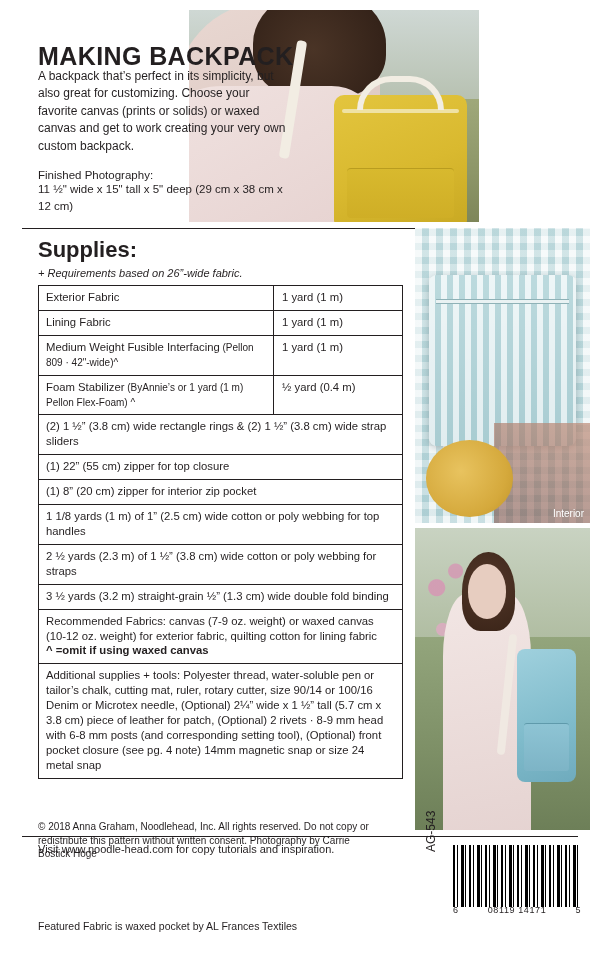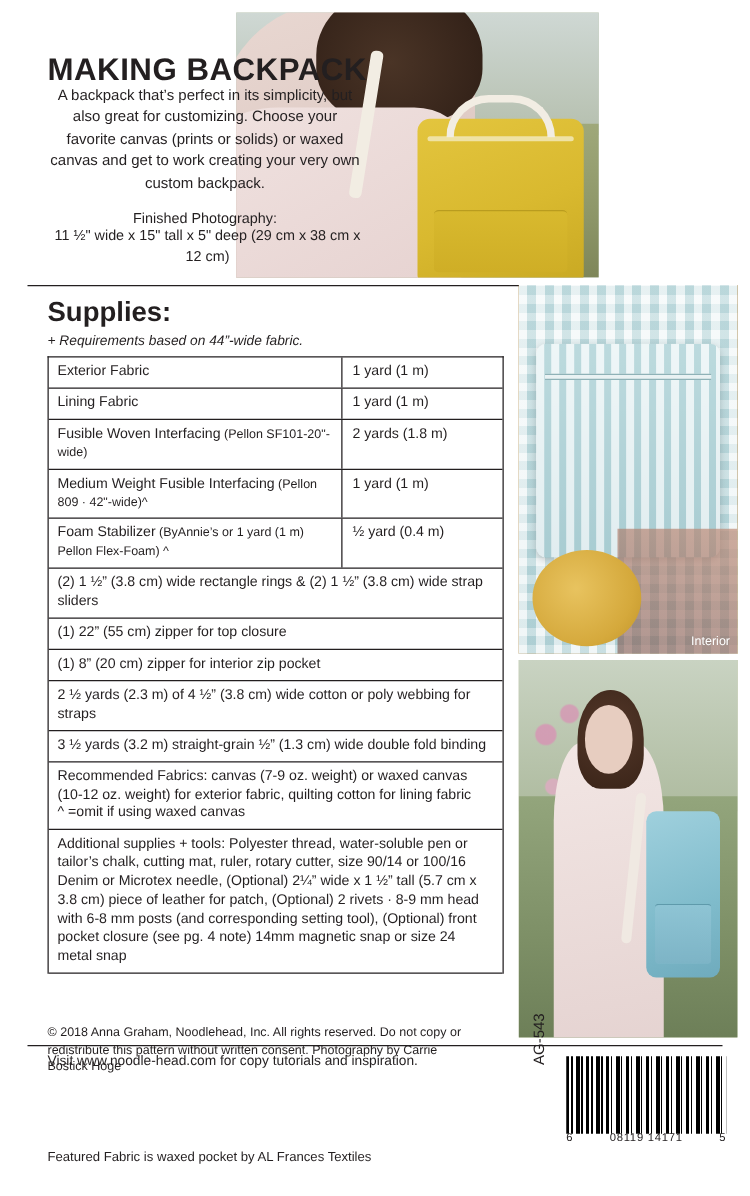--- a/index.html
+++ b/index.html
@@ -25,7 +25,7 @@
   .top-block {
     position: absolute;
     left: 0; top: 0;
-    width: 489px; height: 222px; text-align: center;
+    width: 489px; height: 222px;
   }
   .hero-photo {
     position: absolute;

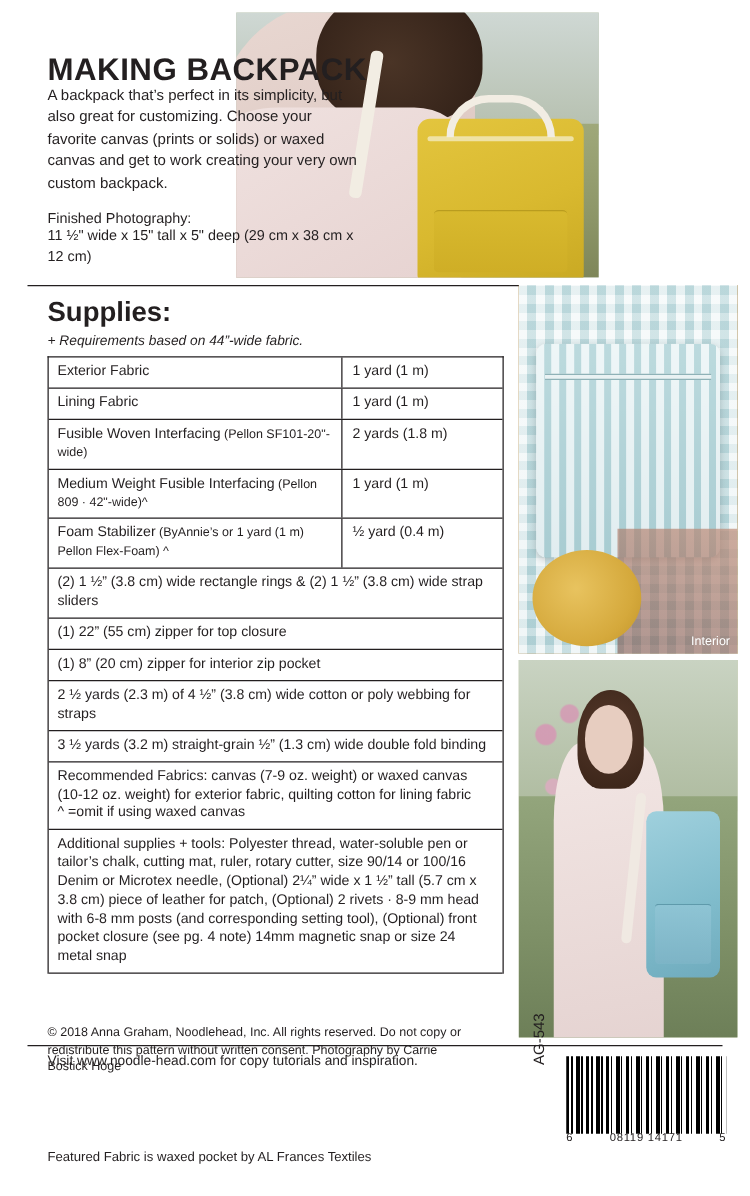--- a/index.html
+++ b/index.html
@@ -396,7 +396,7 @@
   <div class="hr-top"></div>
 
   <div class="supplies-head">Supplies:</div>
-  <div class="supplies-sub">+ Requirements based on 44”-wide fabric.</div>
+  <div class="supplies-sub">+ Requirements based on 26”-wide fabric.</div>
 
   <div class="table">
     <div class="trow">

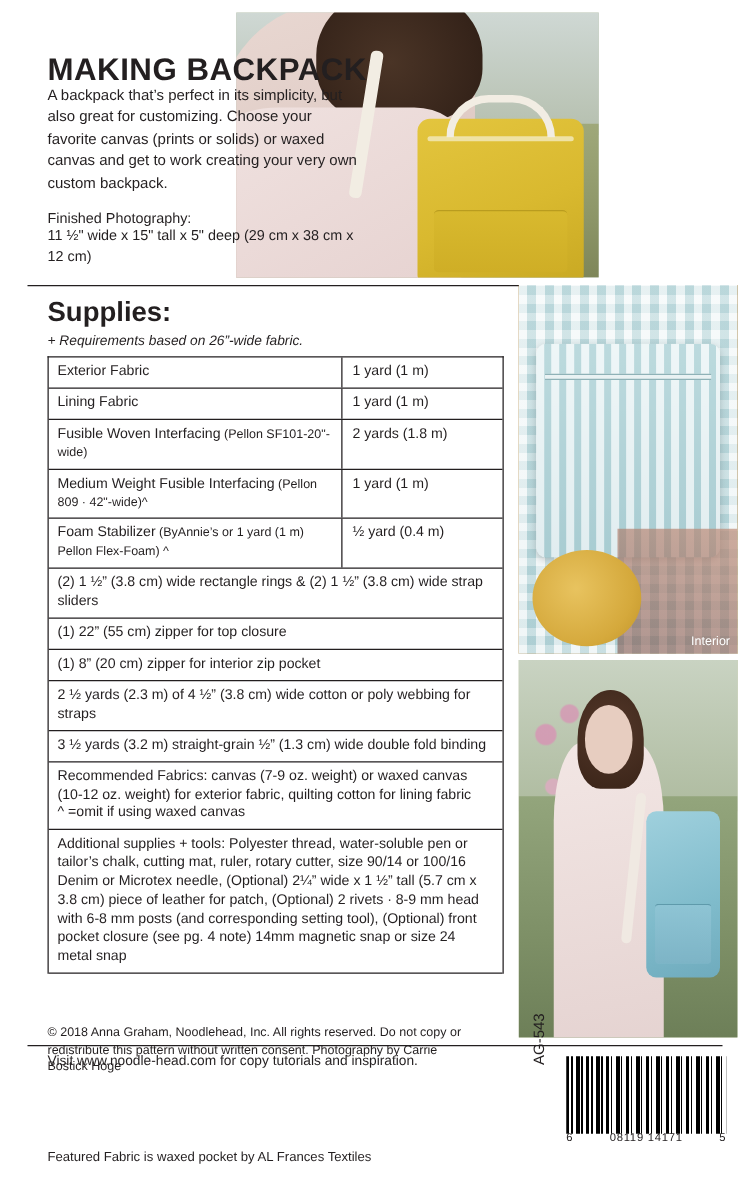--- a/index.html
+++ b/index.html
@@ -408,10 +408,6 @@
       <div class="tcell-r">1 yard (1 m)</div>
     </div>
     <div class="trow">
-      <div class="tcell-l"><span>Fusible Woven Interfacing</span><span class="small"> (Pellon SF101-20"-wide)</span></div>
-      <div class="tcell-r">2 yards (1.8 m)</div>
-    </div>
-    <div class="trow">
       <div class="tcell-l"><span>Medium Weight Fusible Interfacing</span><span class="small"> (Pellon 809 · 42"-wide)^</span></div>
       <div class="tcell-r">1 yard (1 m)</div>
     </div>

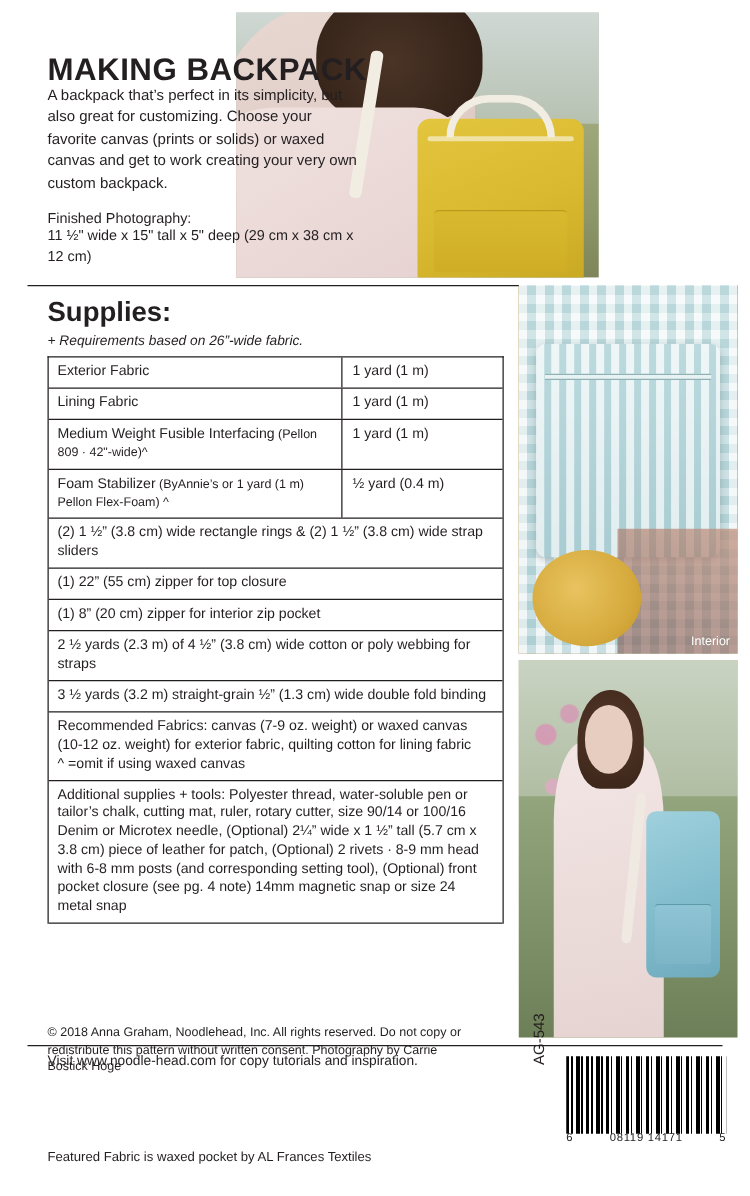--- a/index.html
+++ b/index.html
@@ -425,6 +425,9 @@
       <div class="tcell-full">(1) 8” (20 cm) zipper for interior zip pocket</div>
     </div>
     <div class="trow">
+      <div class="tcell-full">1 1/8 yards (1 m) of 1” (2.5 cm) wide cotton or poly webbing for top handles</div>
+    </div>
+    <div class="trow">
       <div class="tcell-full">2 ½ yards (2.3 m) of 4 ½” (3.8 cm) wide cotton or poly webbing for straps</div>
     </div>
     <div class="trow">

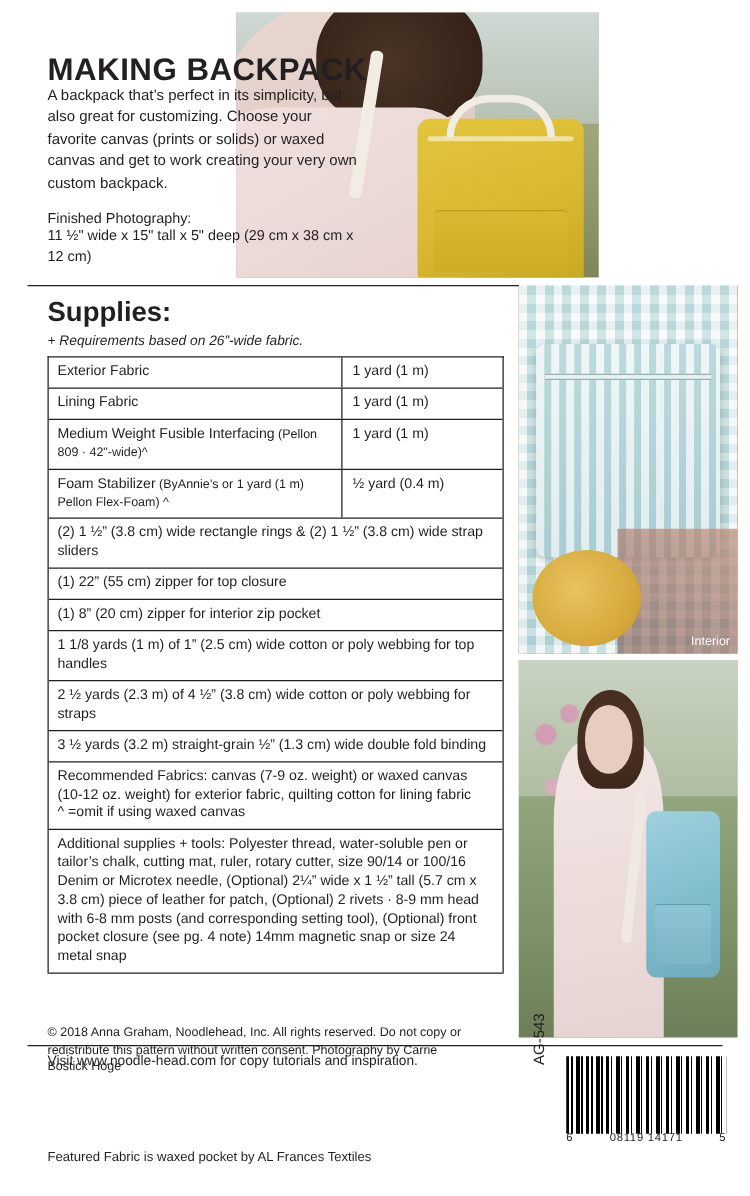--- a/index.html
+++ b/index.html
@@ -428,7 +428,7 @@
       <div class="tcell-full">1 1/8 yards (1 m) of 1” (2.5 cm) wide cotton or poly webbing for top handles</div>
     </div>
     <div class="trow">
-      <div class="tcell-full">2 ½ yards (2.3 m) of 4 ½” (3.8 cm) wide cotton or poly webbing for straps</div>
+      <div class="tcell-full">2 ½ yards (2.3 m) of 1 ½” (3.8 cm) wide cotton or poly webbing for straps</div>
     </div>
     <div class="trow">
       <div class="tcell-full">3 ½ yards (3.2 m) straight-grain ½” (1.3 cm) wide double fold binding</div>

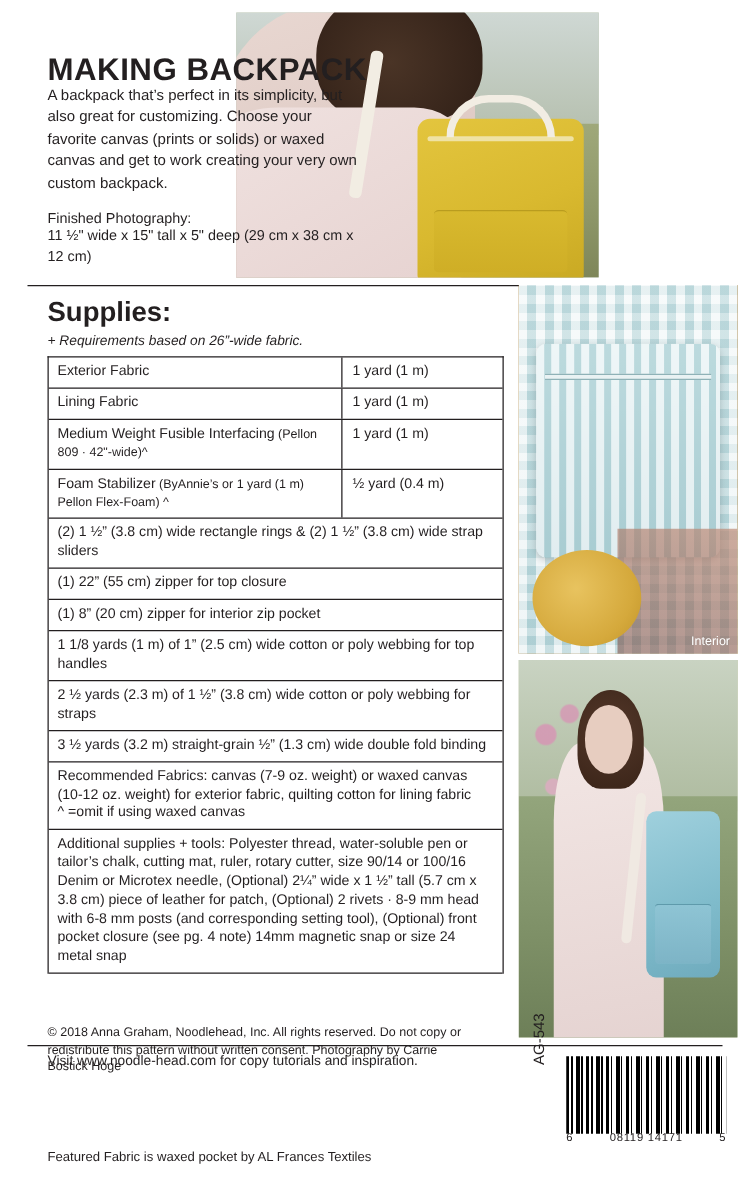--- a/index.html
+++ b/index.html
@@ -185,7 +185,7 @@
     line-height: 1.32;
   }
   .small { font-size: 10px; }
-  .bold { font-weight: normal; }
+  .bold { font-weight: bold; }
 
   
   .interior-photo {

